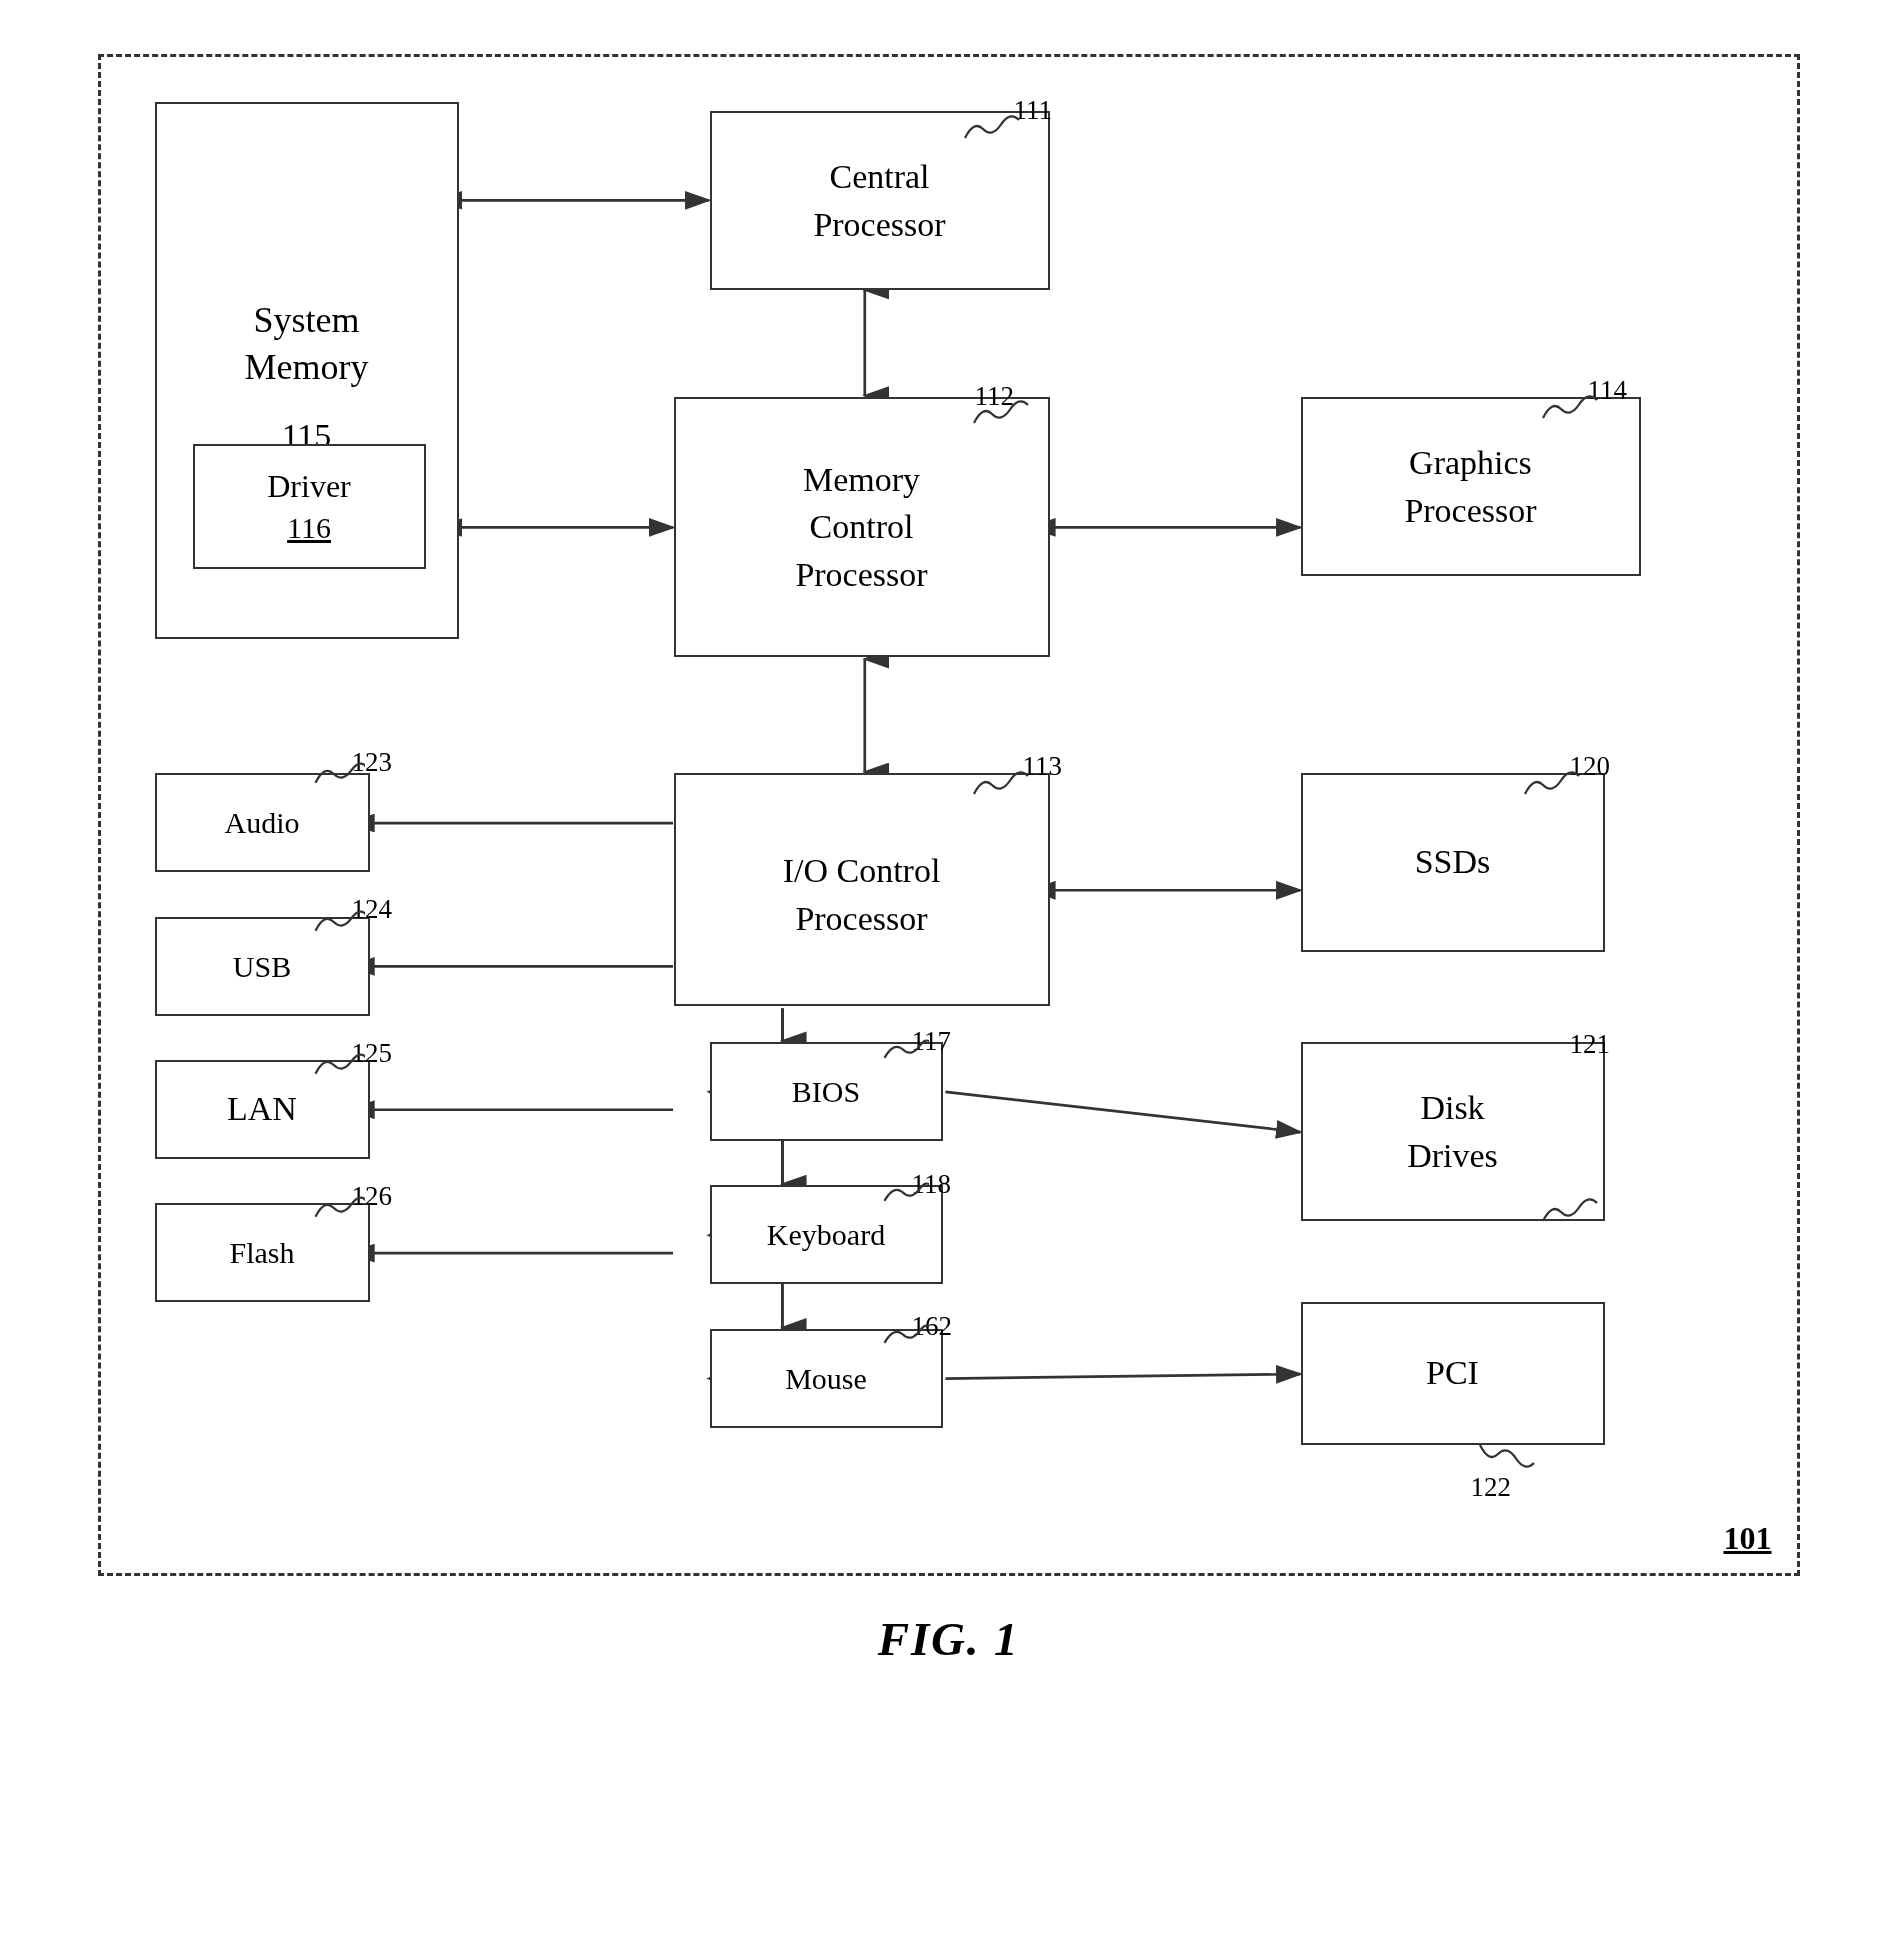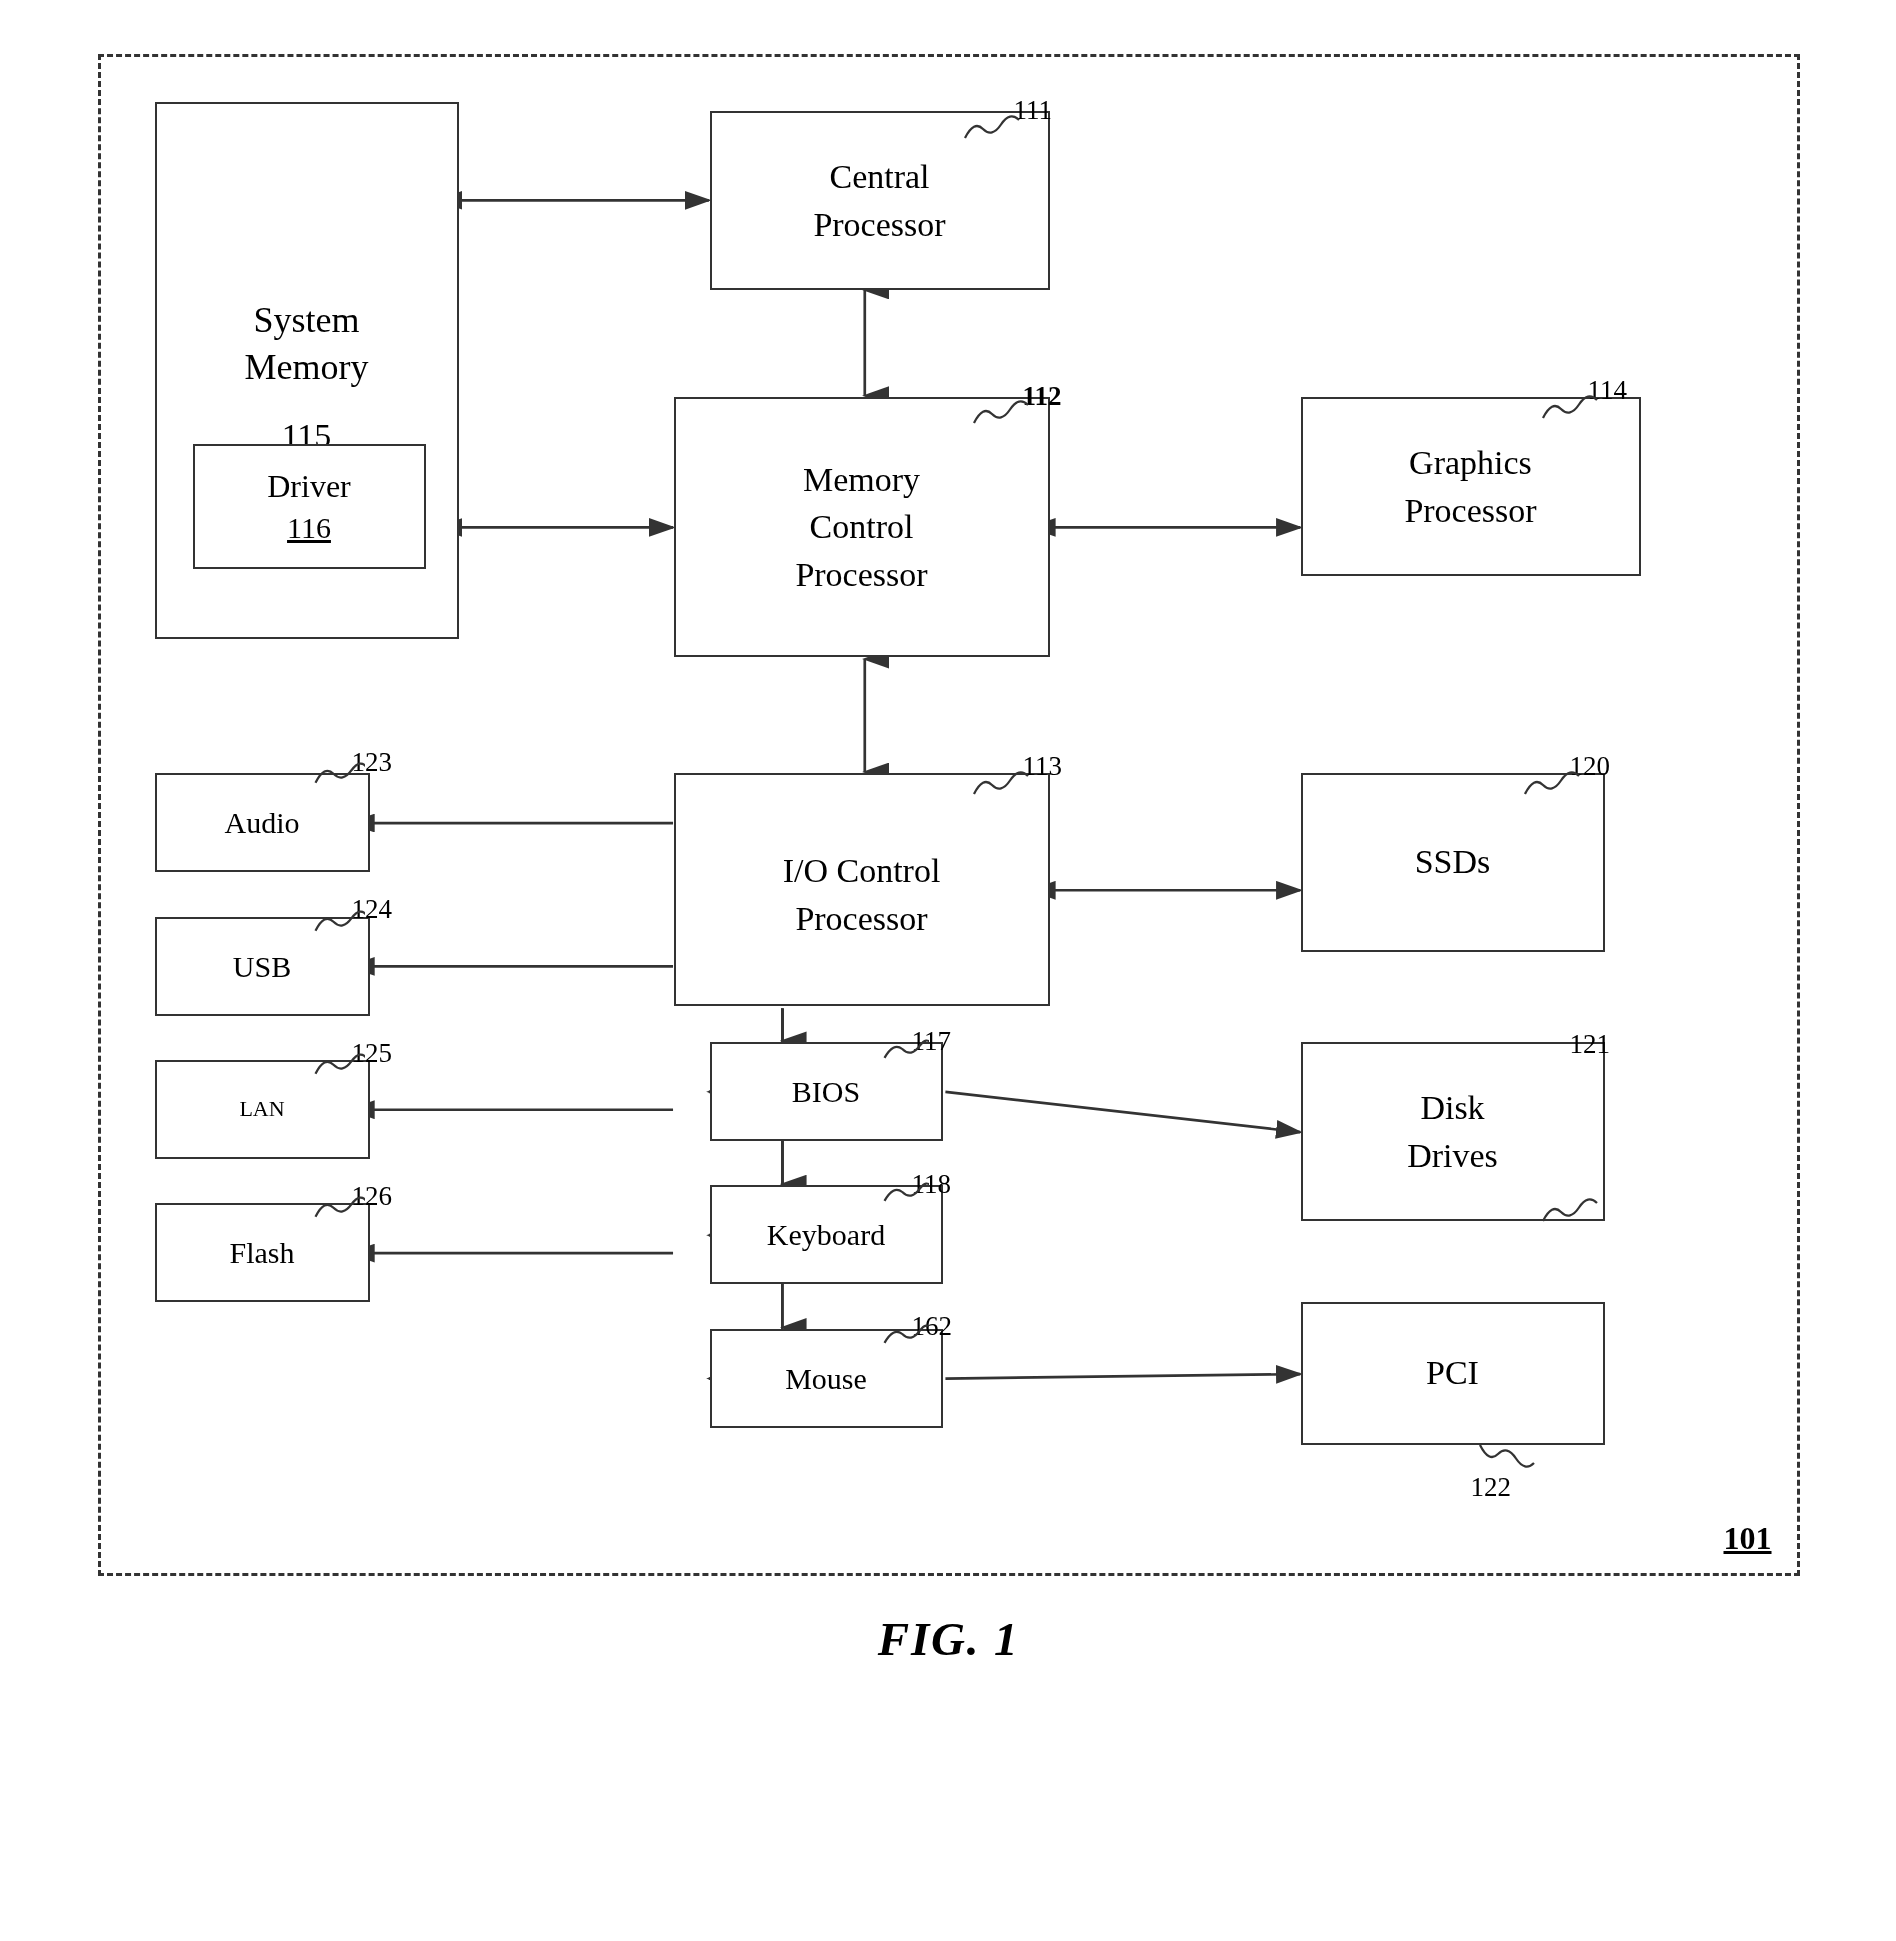--- a/index.html
+++ b/index.html
@@ -355,7 +355,7 @@
       <path d="M10,40 Q20,20 30,30 Q40,40 50,25 Q60,10 70,20" fill="none" stroke="#333" stroke-width="2.5"></path>
     </svg>
 
-    <div class="ref-num" style="left:922px; top:324px;font-weight:bold;">112</div>
+    <div class="ref-num" style="left:874px; top:324px;">112</div>
     <svg style="position:absolute;left:864px;top:330px;width:72px;height:45px;" viewBox="0 0 80 50" width="72" height="45">
       <path d="M10,40 Q20,20 30,30 Q40,40 50,25 Q60,10 70,20" fill="none" stroke="#333" stroke-width="2.5"></path>
     </svg>

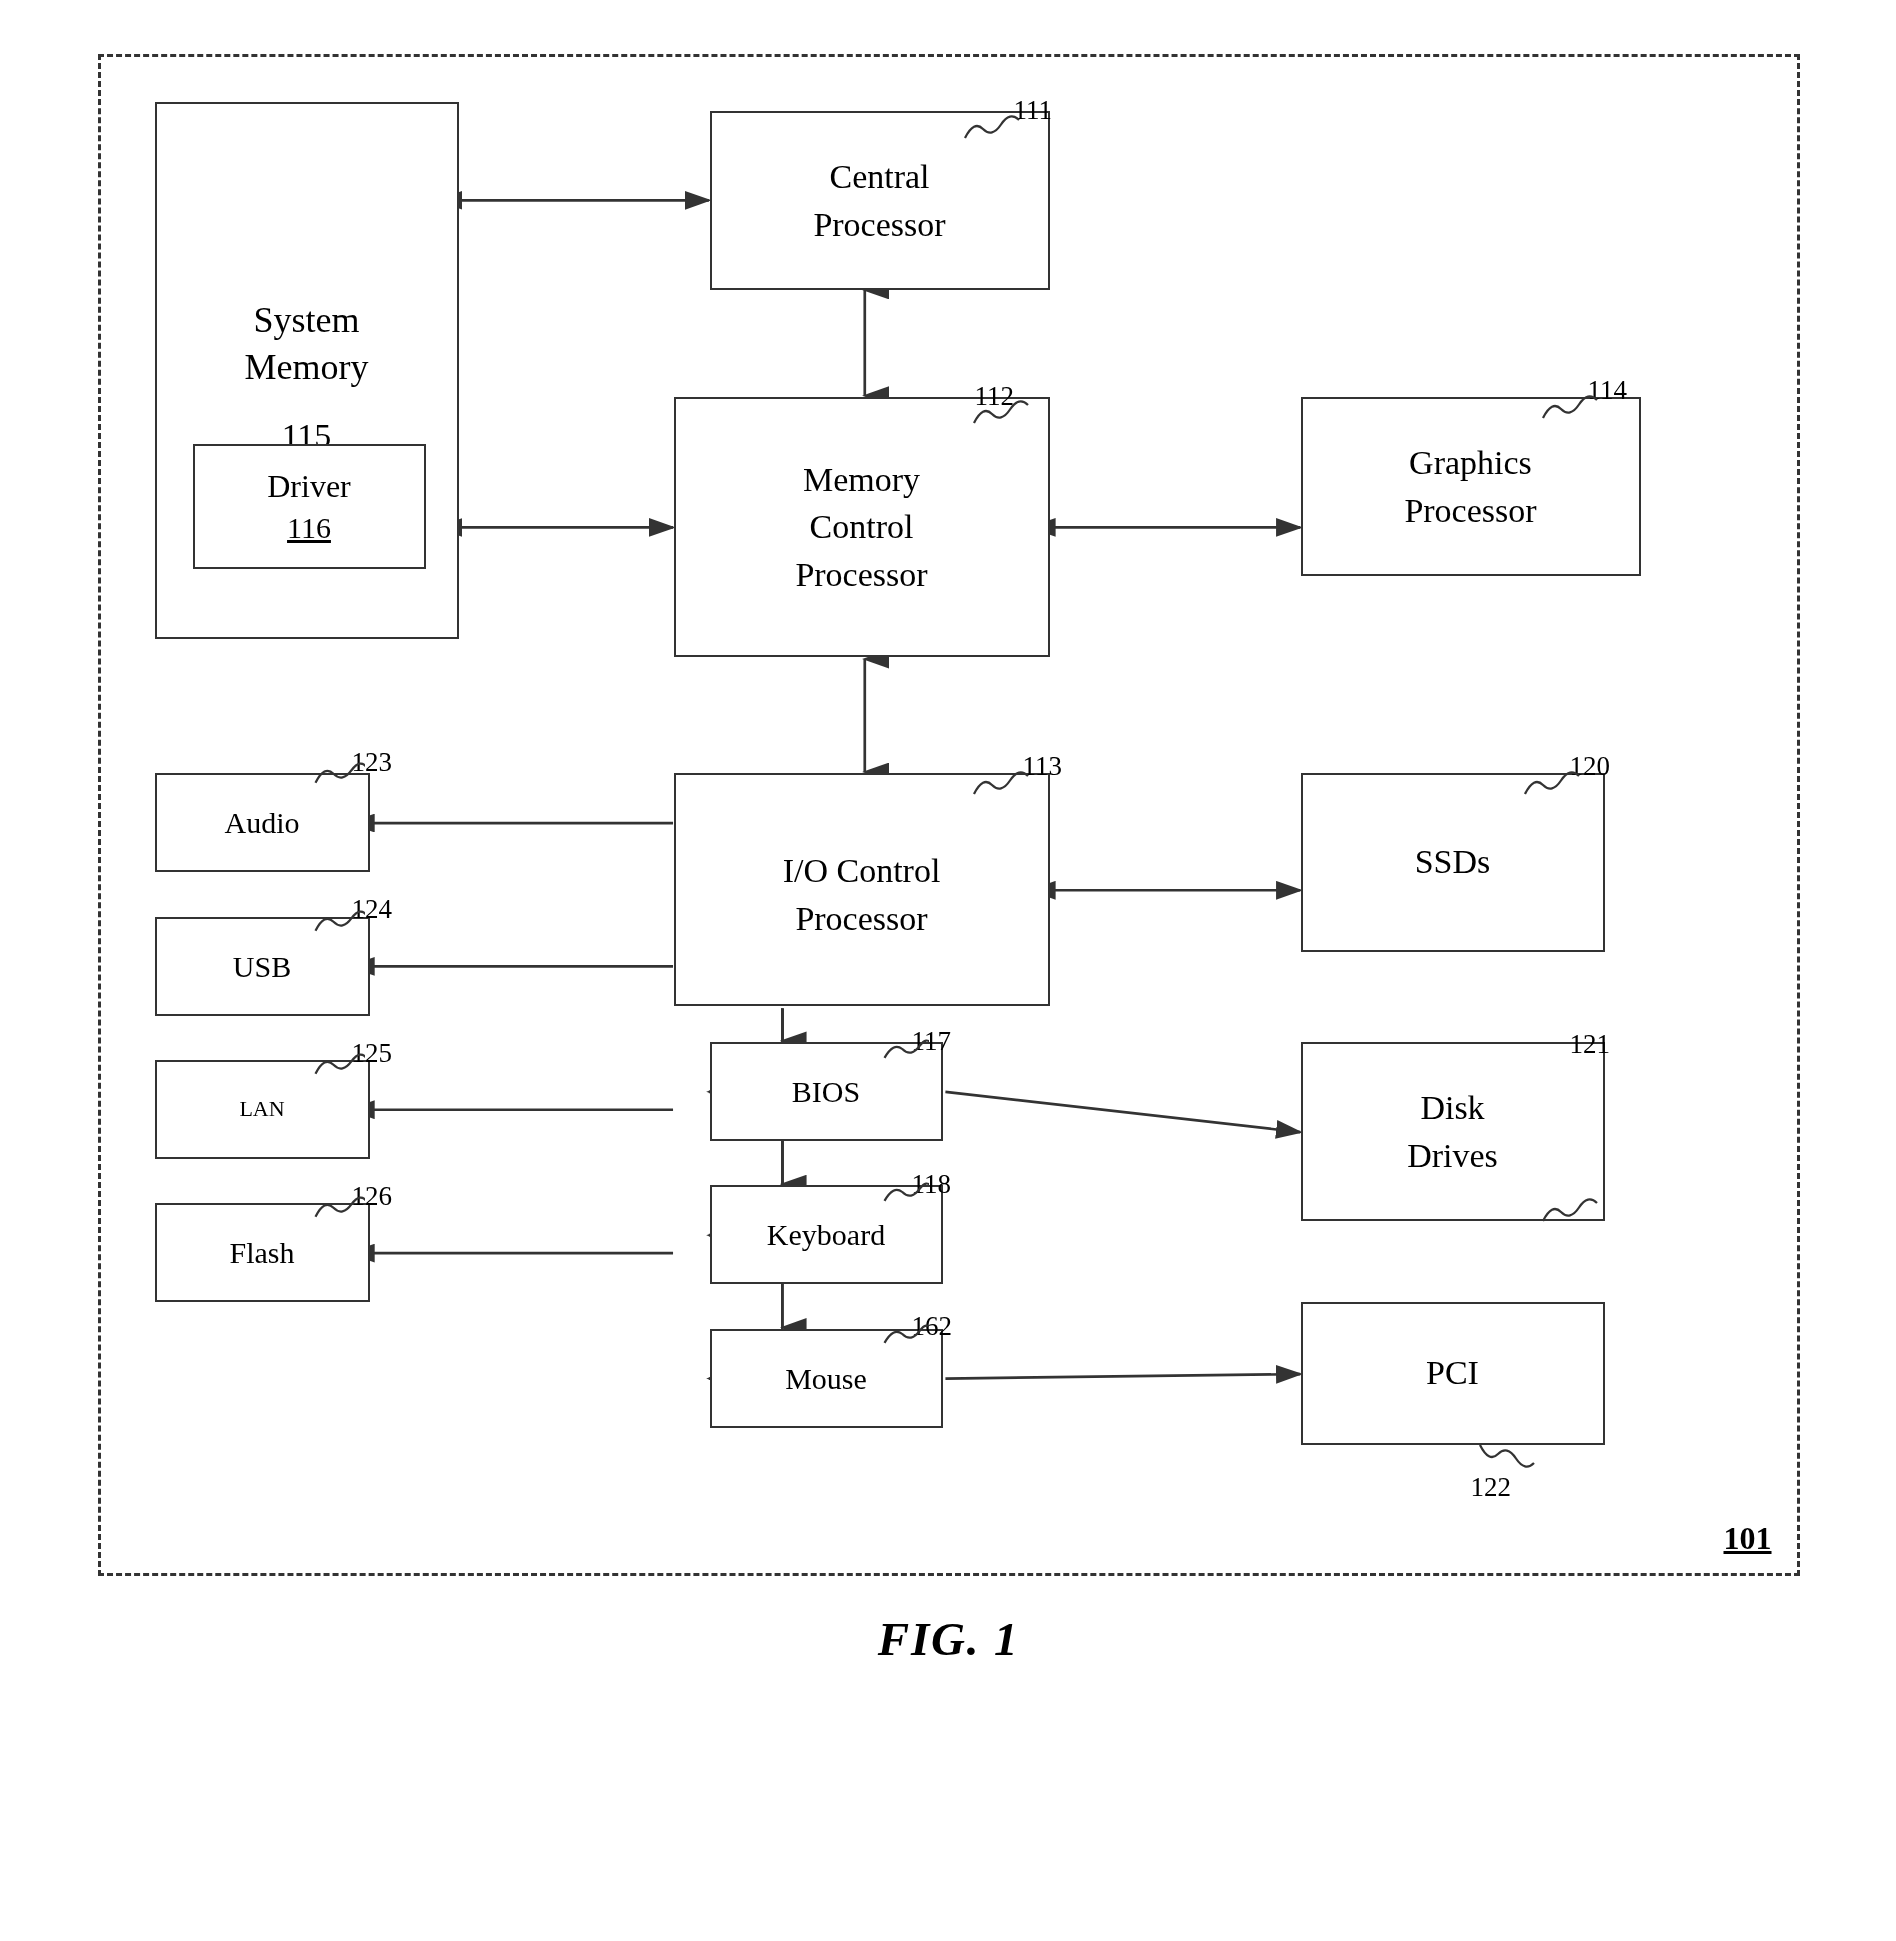--- a/index.html
+++ b/index.html
@@ -318,7 +318,7 @@
     </div>
 
     <div class="box lan-box">
-      <div style="font-size:22px;">LAN</div>
+      <div style="font-size:34px;">LAN</div>
     </div>
 
     <div class="box flash-box">

